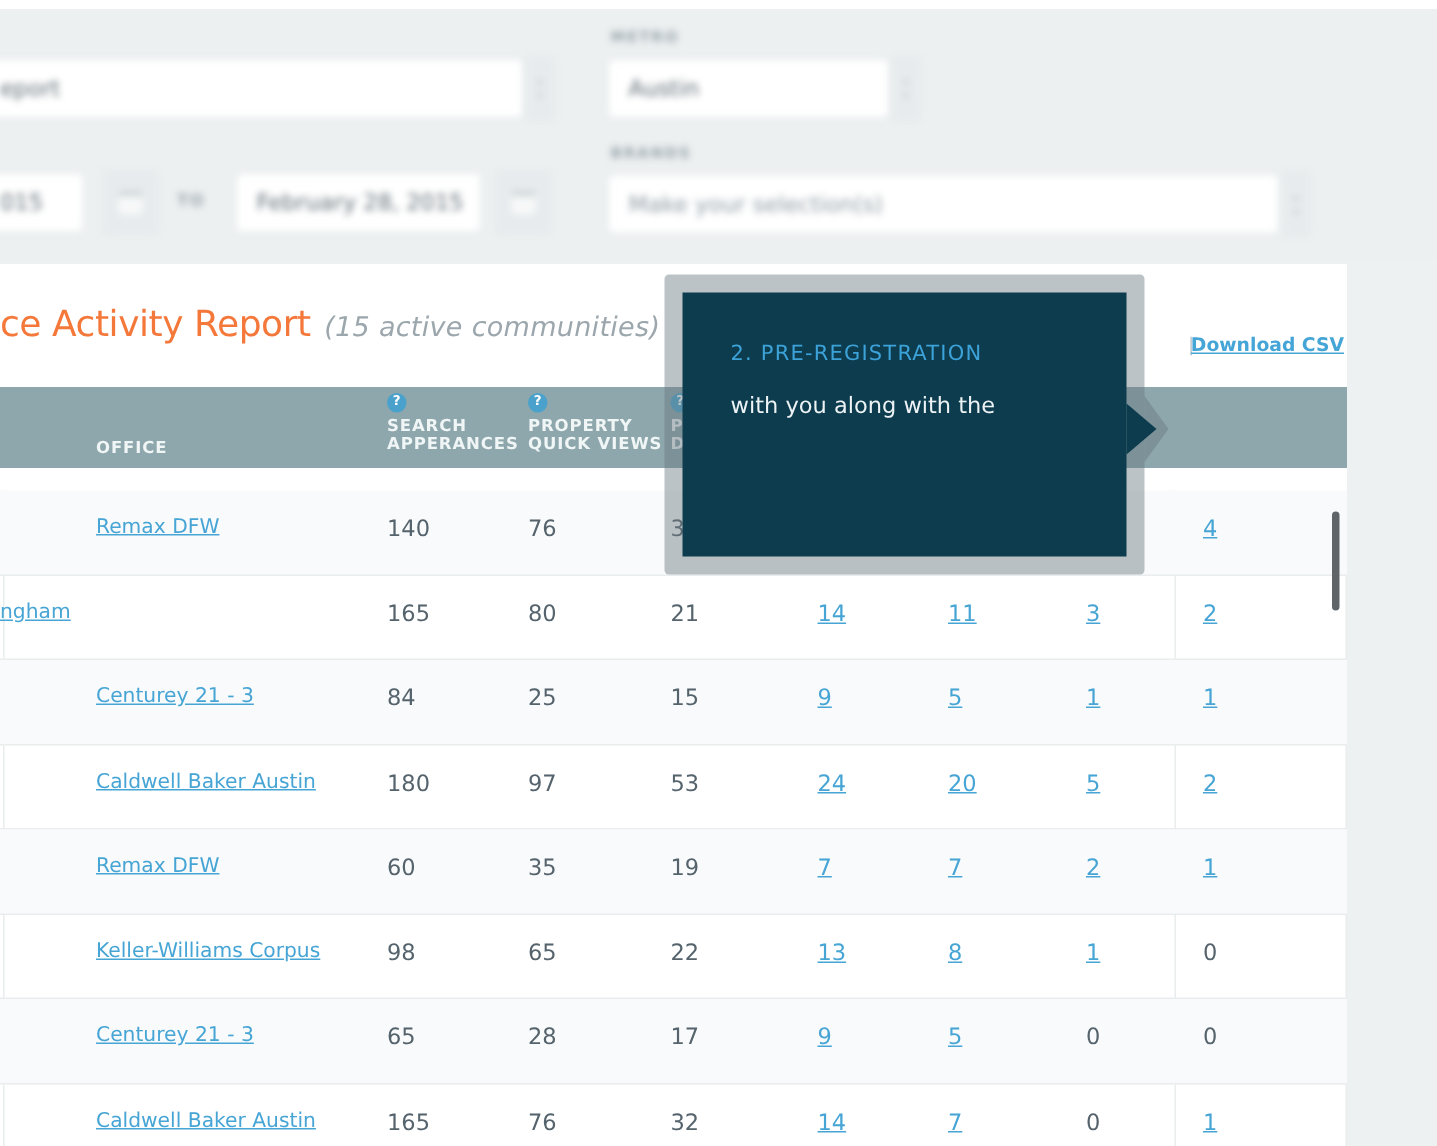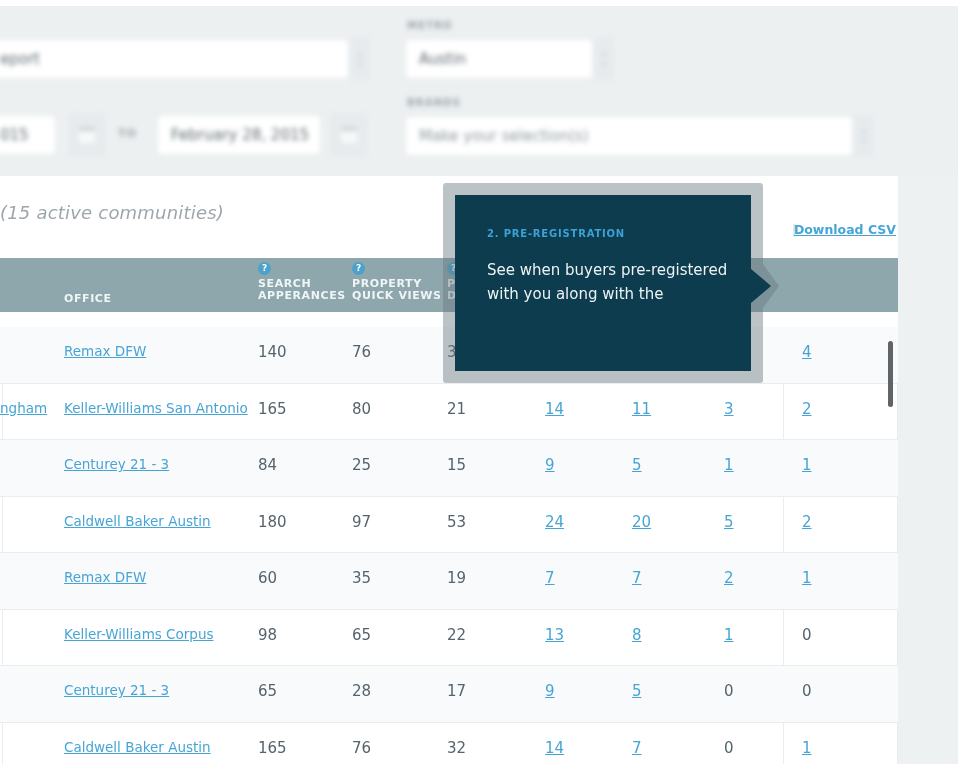--- a/index.html
+++ b/index.html
@@ -128,6 +128,7 @@
 <div class="card">
 
   <div class="title-row">
+    <span class="title">ce Activity Report</span>
     <span class="subtitle">(15 active communities)</span>
   </div>
 

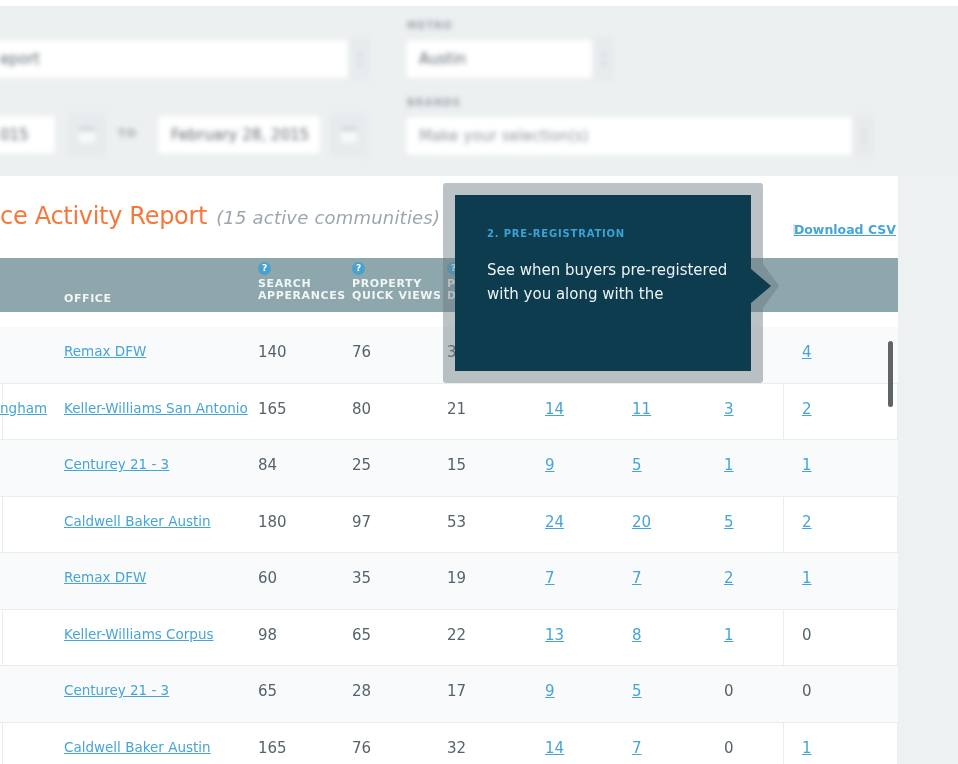--- a/index.html
+++ b/index.html
@@ -70,7 +70,7 @@
   .tt-box{position:absolute;left:455px;top:195px;width:296px;height:176px;background:#0c3c4e;}
   .tt-arrow{position:absolute;left:751px;top:269px;width:0;height:0;
     border-top:17px solid transparent;border-bottom:17px solid transparent;border-left:20px solid #0c3c4e;}
-  .tt-title{position:absolute;left:487px;top:228px;font-size:10px;font-weight:bold;letter-spacing:.8px;color:#3ca2d8;}
+  .tt-title{position:absolute;left:487px;top:228px;font-size:14px;font-weight:normal;letter-spacing:.8px;color:#3ca2d8;}
   .tt-body{position:absolute;left:487px;top:258px;font-size:15px;line-height:24px;color:#edf2f4;}
   .tt-body span{display:block;}
 </style>

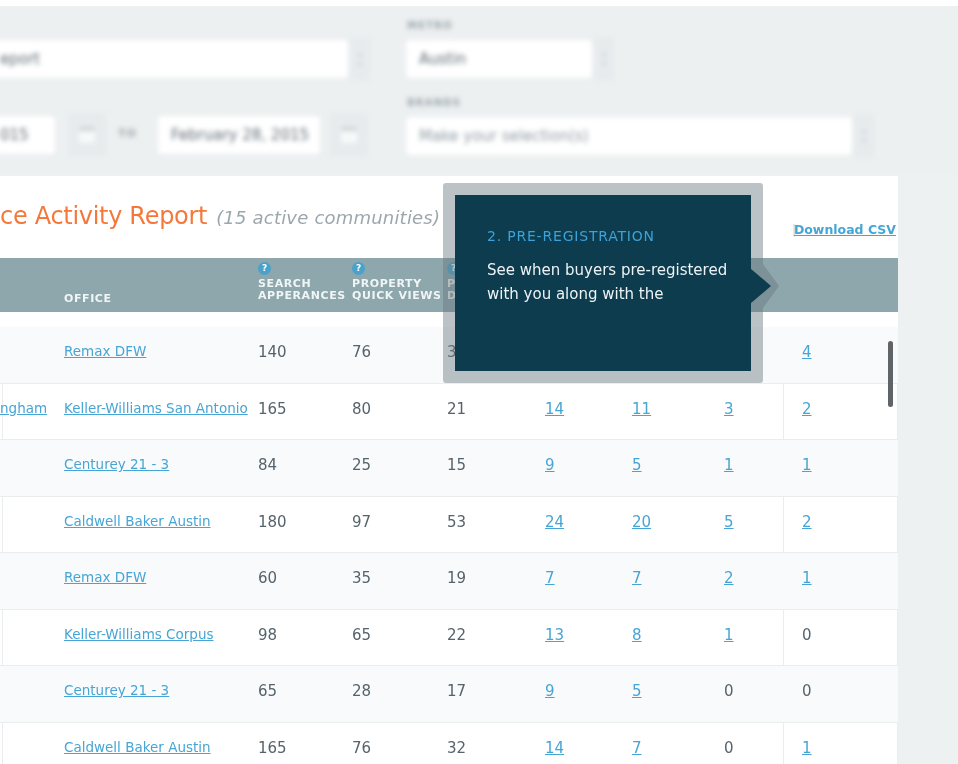--- a/index.html
+++ b/index.html
@@ -269,7 +269,6 @@
   <div class="tt-arrow"></div>
   <div class="tt-title">2. PRE-REGISTRATION</div>
   <div class="tt-body">
-    <span>See when buyers pre-registered</span>
     <span>with you along with the</span>
   </div>
 </div>

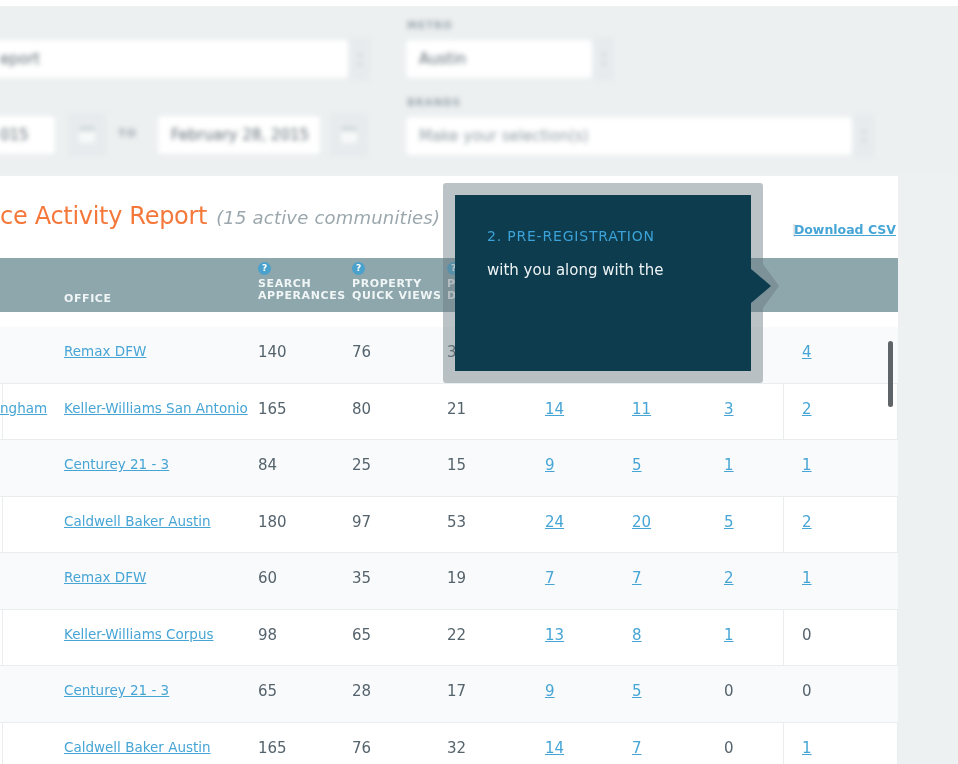--- a/index.html
+++ b/index.html
@@ -176,7 +176,6 @@
 
   <div class="trow">
     <span class="cell c-community link">ngham</span>
-    <span class="cell c-office link">Keller-Williams San Antonio</span>
     <span class="cell c-search num">165</span>
     <span class="cell c-quick num">80</span>
     <span class="cell c-detail num">21</span>

